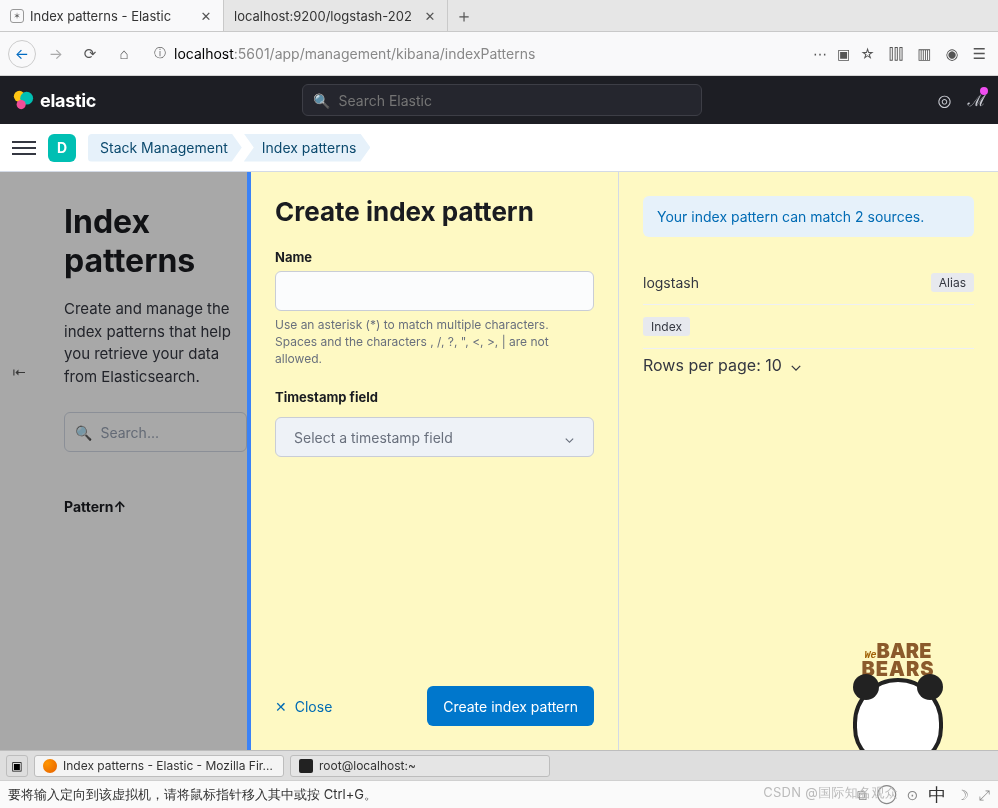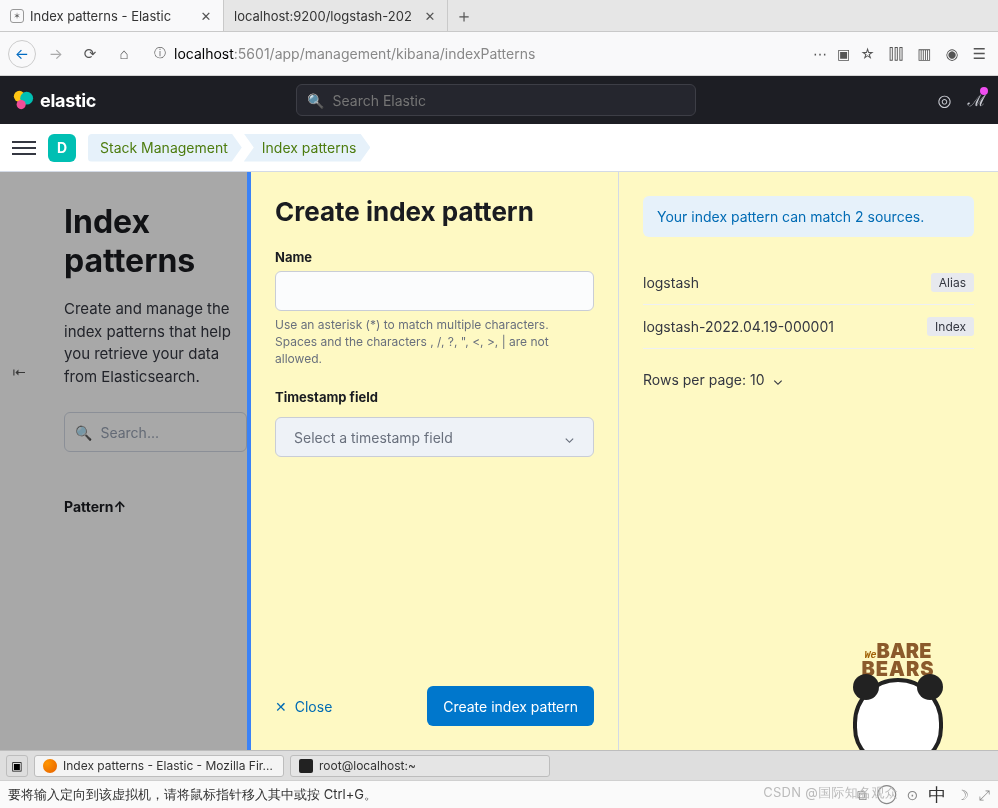--- a/index.html
+++ b/index.html
@@ -27,7 +27,7 @@
   .right-icons { display:flex; gap:14px; align-items:center; color:#555; font-size:15px; padding-right:4px; }
 
   
-  .elastic-header { height: 48px; background: #1d1e24; display: flex; align-items: center; padding: 0 12px; gap: 10px; }
+  .elastic-header { height: 48px; background: #1d1e24; display: flex; align-items: center; padding: 0 12px; gap: 16px; }
   .elastic-logo { display: flex; align-items: center; gap: 6px; color: #fff; font-weight: 700; font-size: 18px; letter-spacing: -0.3px; }
   .logo-mark { width: 22px; height: 22px; }
   .header-search { width: 400px; height: 32px; background:#25262e; border:1px solid #3d3e46; border-radius:6px; display:flex; align-items:center; padding:0 10px; gap:8px; margin-left:190px; }

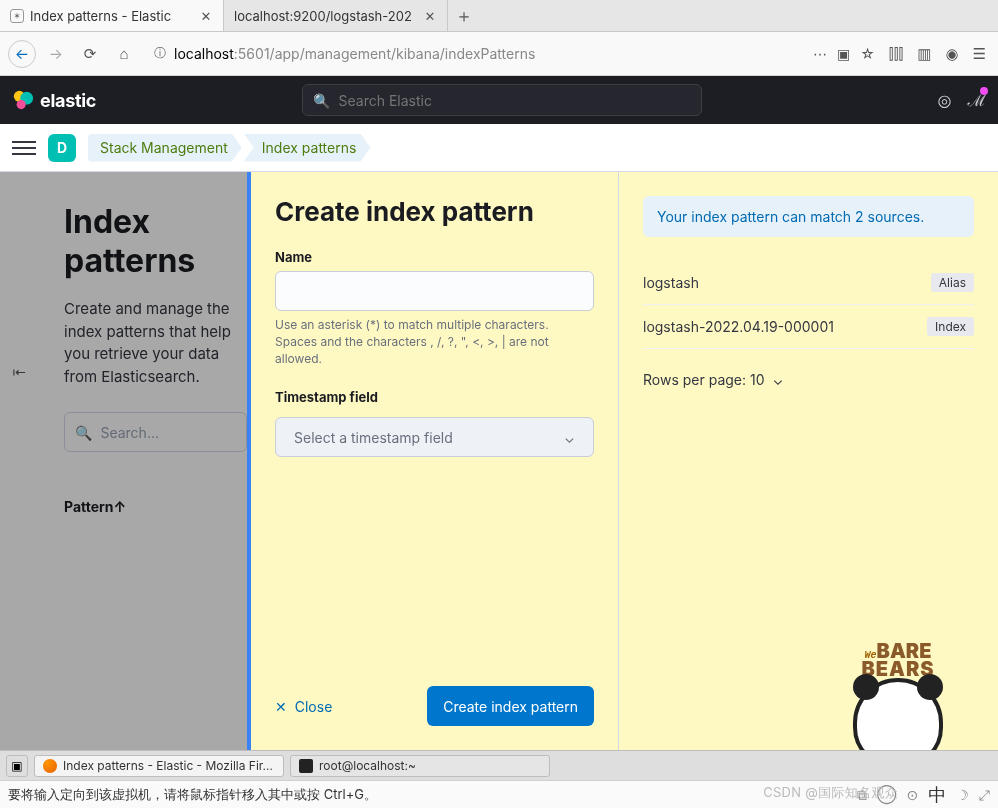--- a/index.html
+++ b/index.html
@@ -41,7 +41,7 @@
   .hamburger { width:24px; height:24px; display:flex; flex-direction:column; justify-content:center; gap:4px; cursor:pointer; }
   .hamburger div { height:2px; background:#343741; }
   .avatar { width:28px; height:28px; border-radius:6px; background:#00bfb3; color:#fff; display:flex; align-items:center; justify-content:center; font-weight:700; font-size:14px; }
-  .crumb { height:28px; padding:0 14px 0 18px; background:#e6f1fa; color:#4d7c0f; font-size:14px; display:flex; align-items:center; position:relative; cursor:pointer; clip-path:polygon(0 0, calc(100% - 10px) 0, 100% 50%, calc(100% - 10px) 100%, 0 100%, 10px 50%); }
+  .crumb { height:28px; padding:0 14px 0 18px; background:#e6f1fa; color:#0c4a6e; font-size:14px; display:flex; align-items:center; position:relative; cursor:pointer; clip-path:polygon(0 0, calc(100% - 10px) 0, 100% 50%, calc(100% - 10px) 100%, 0 100%, 10px 50%); }
   .crumb.first { clip-path:polygon(0 0, calc(100% - 10px) 0, 100% 50%, calc(100% - 10px) 100%, 0 100%); padding-left:12px; border-top-left-radius:4px; border-bottom-left-radius:4px; }
   .crumbs { display:flex; gap:2px; }
   .scrim { position:absolute; top:172px; left:0; width:247px; bottom:58px; background:rgba(0,0,0,0.34); z-index:5; }

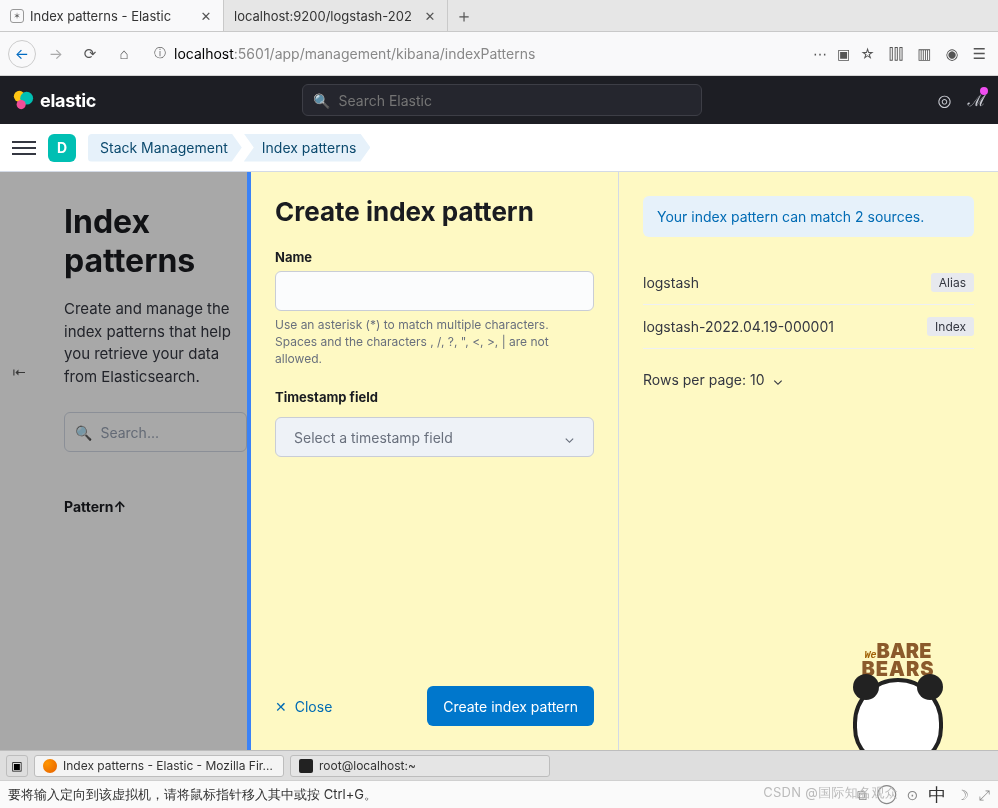--- a/index.html
+++ b/index.html
@@ -219,7 +219,6 @@
       <span class="badge">Alias</span>
     </div>
     <div class="match-row">
-      <span>logstash-2022.04.19-000001</span>
       <span class="badge">Index</span>
     </div>
 

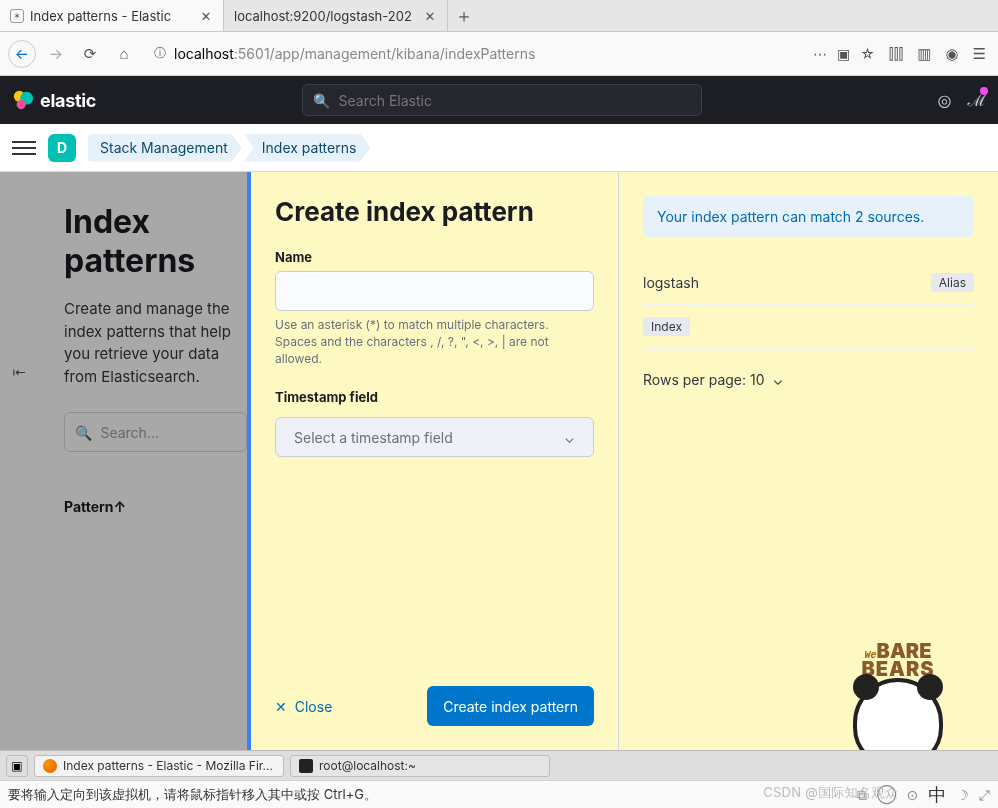--- a/index.html
+++ b/index.html
@@ -71,7 +71,7 @@
   .callout { background:#e6f1fa; color:#006bb4; font-size:14px; padding:12px 14px; border-radius:6px; margin-bottom:24px; }
   .match-row { display:flex; justify-content:space-between; align-items:center; padding:12px 0; border-bottom:1px solid #eef0f4; font-size:14px; color:#343741; }
   .badge { background:#e7e9ee; color:#343741; font-size:12px; padding:2px 8px; border-radius:3px; }
-  .rpp { margin-top:22px; font-size:14px; color:#343741; display:flex; align-items:center; gap:8px; cursor:pointer; }
+  .rpp { margin-top:6px; font-size:16px; color:#343741; display:flex; align-items:center; gap:8px; cursor:pointer; }
 
   
   .taskbar { position:absolute; left:0; right:0; bottom:28px; height:30px; background:#dedede; border-top:1px solid #bdbdbd; display:flex; align-items:center; padding:0 6px; gap:6px; font-size:12px; }

